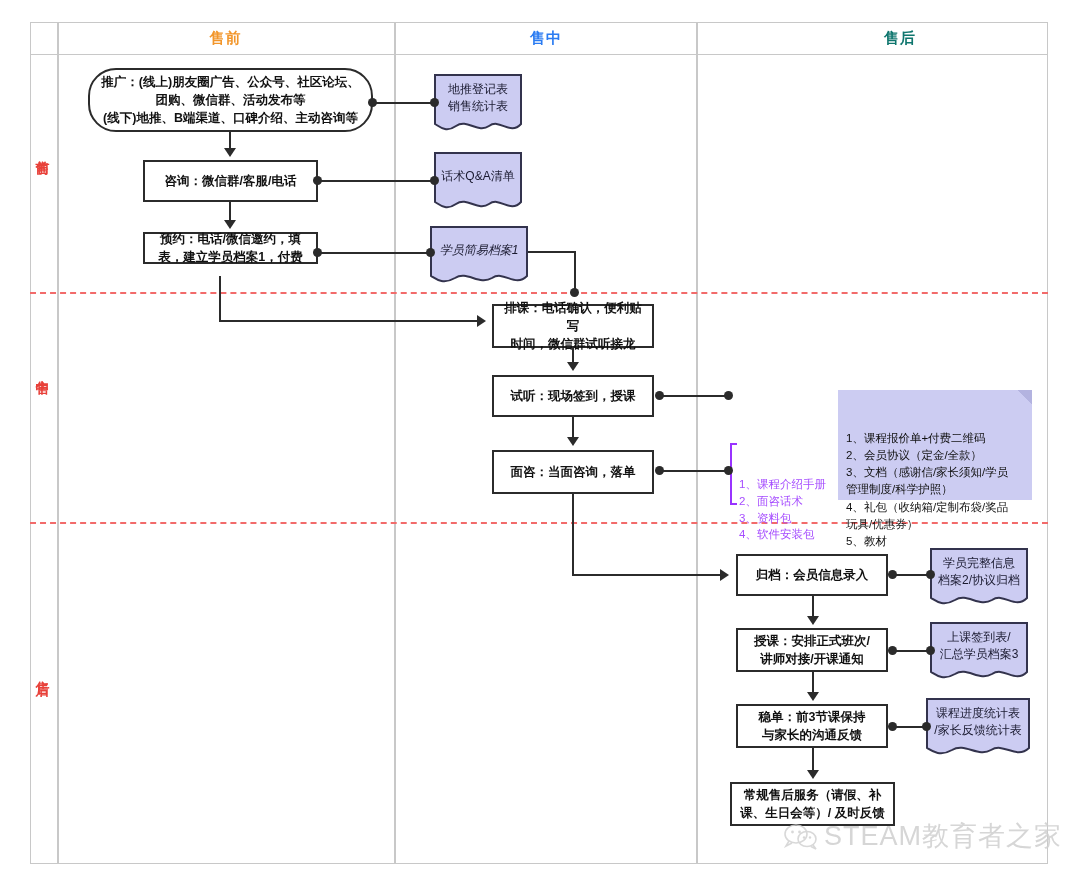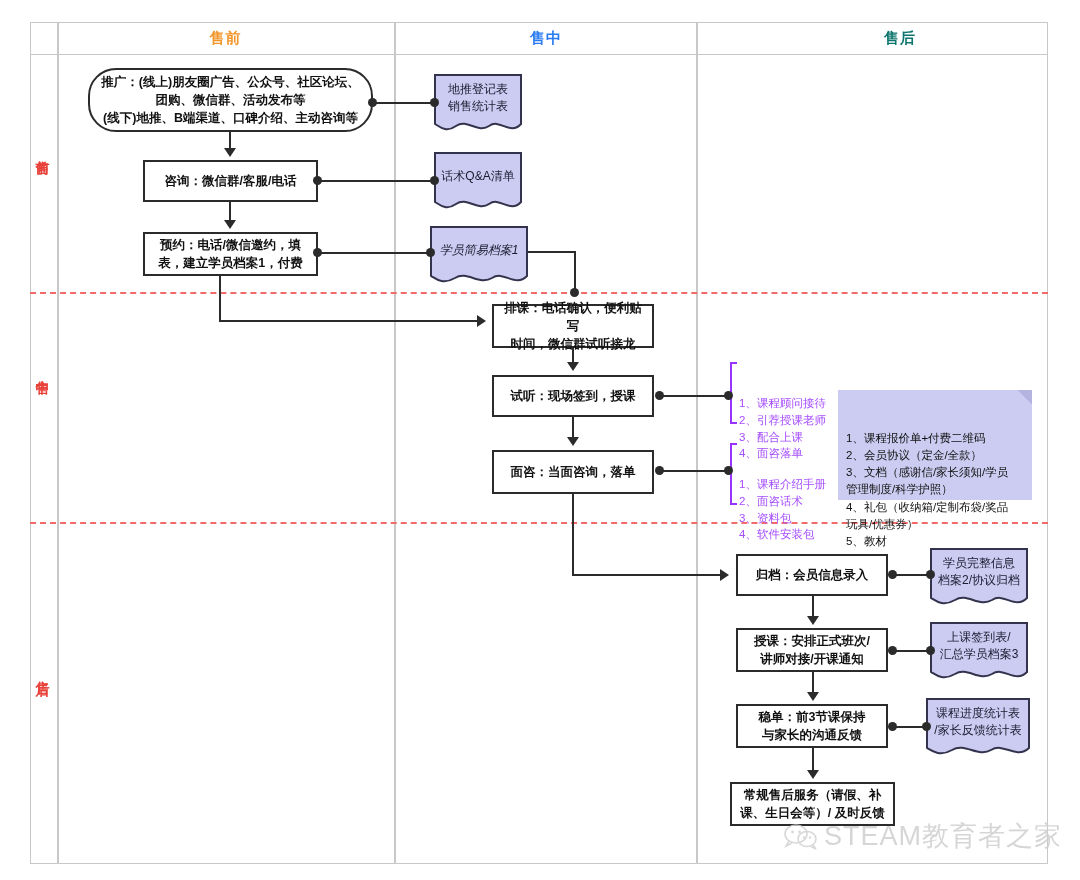--- a/index.html
+++ b/index.html
@@ -83,7 +83,7 @@
 
   <div class="box" style="left:143px;top:160px;width:175px;height:42px;">咨询：微信群/客服/电话</div>
 
-  <div class="box" style="left:143px;top:232px;width:175px;height:44px;white-space:pre-line;">预约：电话/微信邀约，填
+  <div class="box" style="left:143px;top:232px;width:175px;height:32px;white-space:pre-line;">预约：电话/微信邀约，填
 表，建立学员档案1，付费</div>
 
   <div class="doc" style="left:434px;top:74px;width:88px;height:62px;">

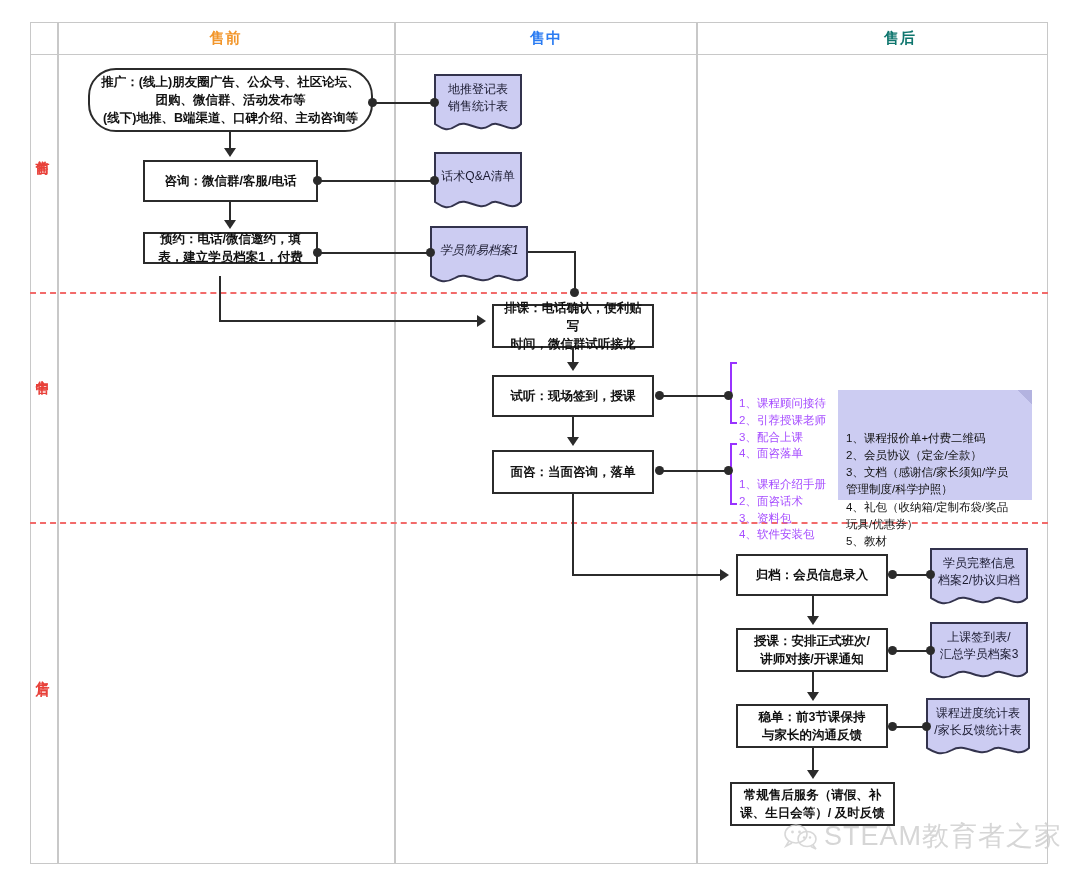--- a/index.html
+++ b/index.html
@@ -147,13 +147,6 @@
   <div class="arrow-d" style="left:567px;top:437px;"></div>
   <div class="conn v" style="left:572px;top:417px;height:22px;"></div>
 
-  <div class="note" style="left:730px;top:362px;width:96px;height:62px;">
-    <span class="brk"></span>
-    <span>1、课程顾问接待
-2、引荐授课老师
-3、配合上课
-4、面咨落单</span>
-  </div>
   <div class="conn h" style="left:660px;top:395px;width:68px;"></div>
   <div class="dot" style="left:655px;top:391px;"></div>
   <div class="dot" style="left:724px;top:391px;"></div>

